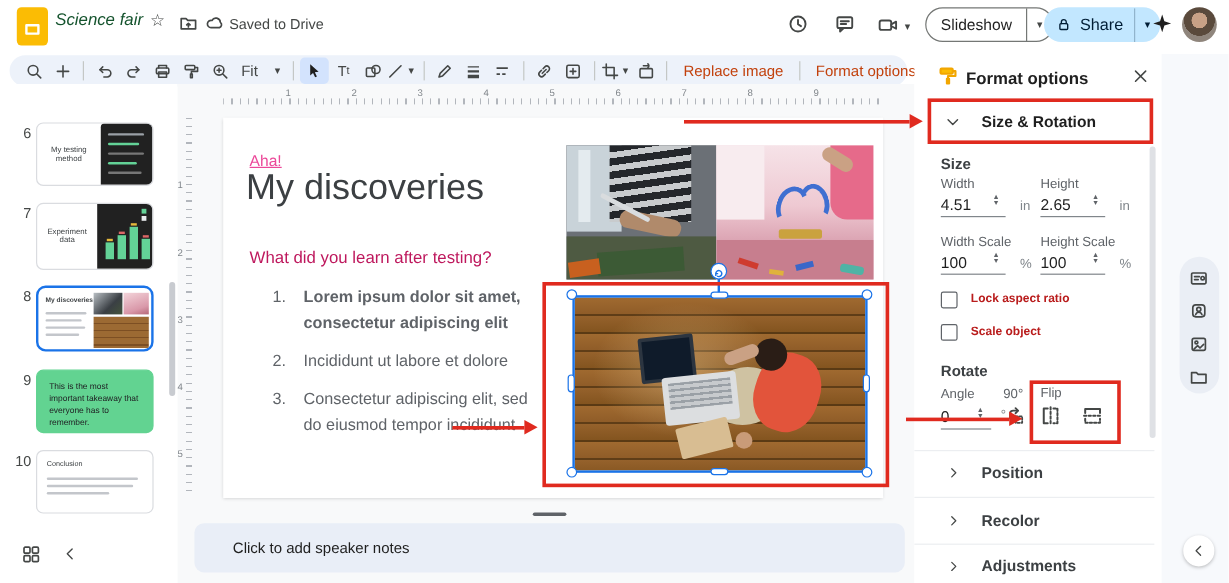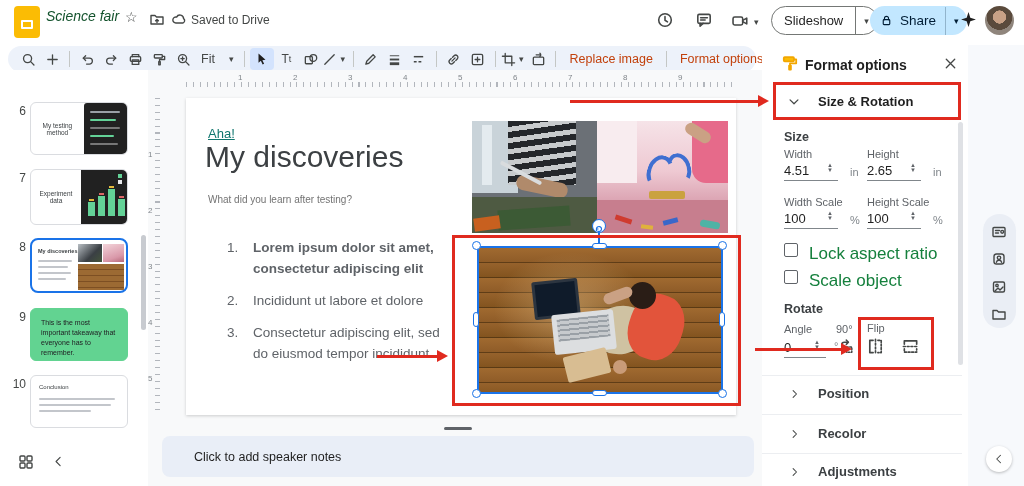--- a/index.html
+++ b/index.html
@@ -343,7 +343,7 @@
 
   <div class="abs" style="left:186px;top:98px;width:550px;height:317px;background:#fff;box-shadow:0 1px 3px rgba(0,0,0,.18);"></div>
 
-  <div class="abs" style="left:208px;top:126px;font-size:13px;color:#0f766e;text-decoration:underline;">Aha!</div>
+  <div class="abs" style="left:208px;top:126px;font-size:13px;color:#ec4899;text-decoration:underline;">Aha!</div>
   <div class="abs" style="left:205px;top:140px;font-size:30px;color:#3c4043;">My discoveries</div>
   <div class="abs" style="left:208px;top:194px;font-size:10px;color:#737373;">What did you learn after testing?</div>
 

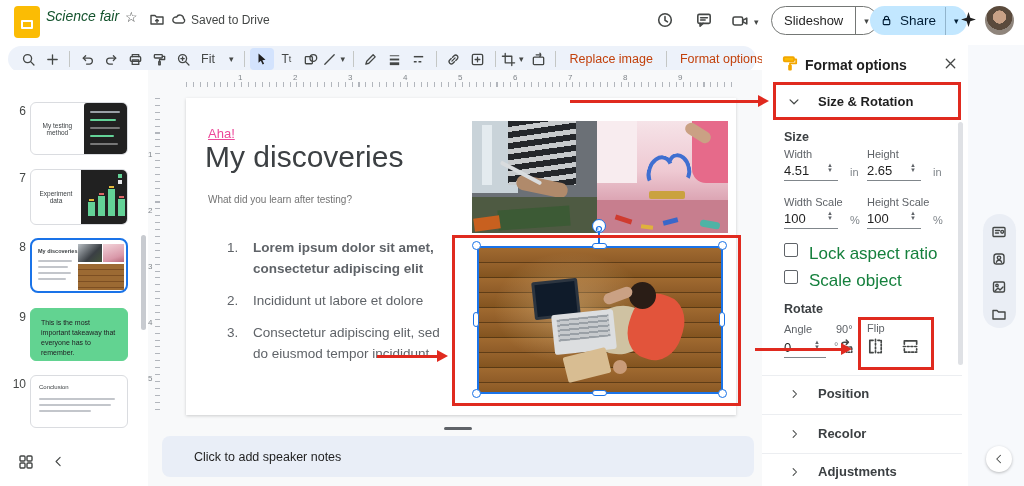--- a/index.html
+++ b/index.html
@@ -345,7 +345,7 @@
 
   <div class="abs" style="left:208px;top:126px;font-size:13px;color:#ec4899;text-decoration:underline;">Aha!</div>
   <div class="abs" style="left:205px;top:140px;font-size:30px;color:#3c4043;">My discoveries</div>
-  <div class="abs" style="left:208px;top:194px;font-size:10px;color:#737373;">What did you learn after testing?</div>
+  <div class="abs" style="left:208px;top:206px;font-size:14px;color:#be185d;">What did you learn after testing?</div>
 
   <div class="abs" style="left:227px;top:237px;width:225px;font-size:13.5px;line-height:21px;color:#5f6368;">
     <div style="display:flex;margin-bottom:11px;">

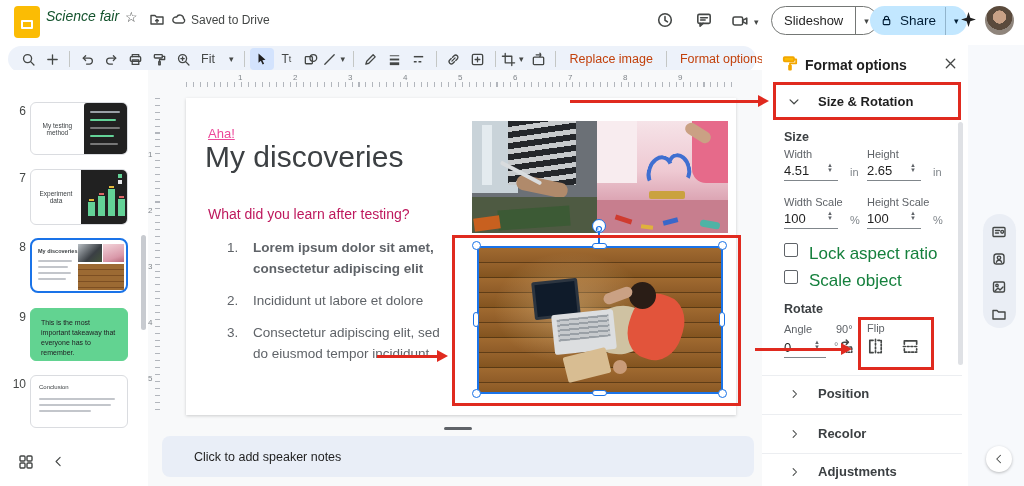--- a/index.html
+++ b/index.html
@@ -42,7 +42,7 @@
   .punit { position:absolute; font-size:11px; color:#80868b; }
   .stp { position:absolute; display:flex; flex-direction:column; color:#5f6368; font-size:6px; line-height:5px; }
   .chk { position:absolute; width:14px; height:14px; border:1.6px solid #5f6368; border-radius:2px; background:#fff; }
-  .chklbl { position:absolute; font-size:17px; color:#15803d; }
+  .chklbl { position:absolute; font-size:10px; color:#b91c1c;font-weight:bold; }
   .pshead { position:absolute; font-size:12.5px; font-weight:700; color:#3c4043; }
   .pdiv { position:absolute; left:762px; width:200px; height:1px; background:#eceef1; }
 </style>

